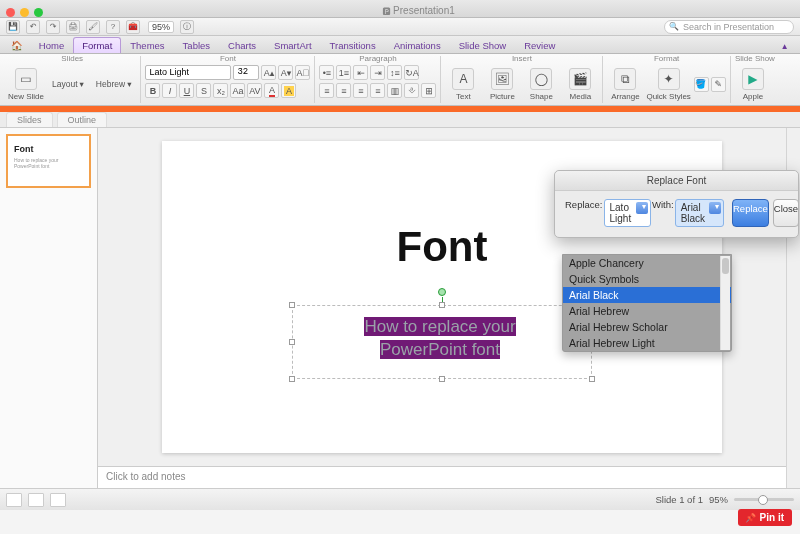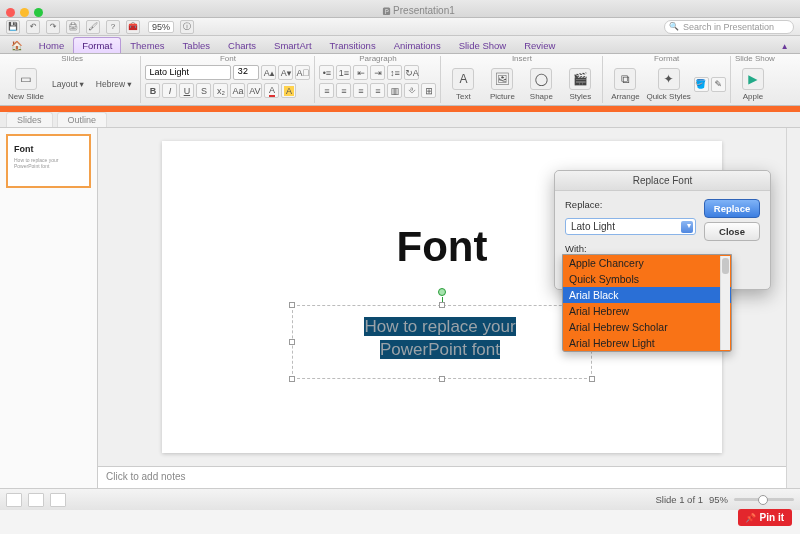--- a/index.html
+++ b/index.html
@@ -229,7 +229,7 @@
         </div>
       <div class="big-btn">
           <div class="ic">🎬</div>
-          <span>Styles</span>
+          <span>Media</span>
         </div>
     </div>
   </div>

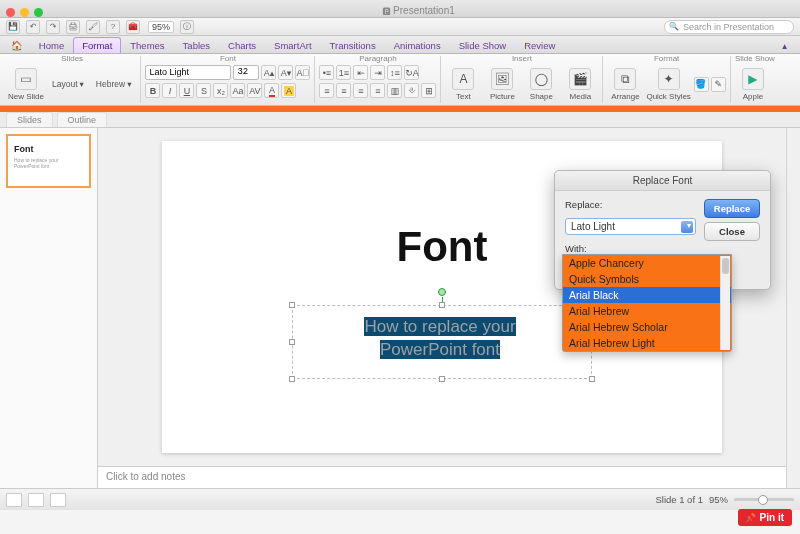--- a/index.html
+++ b/index.html
@@ -84,7 +84,7 @@
 .status .slider::after{content:"";position:absolute;left:24px;top:-3px;width:8px;height:8px;background:#fff;border:1px solid #999;border-radius:50%;}
 
 
-.dialog-shadow{position:absolute;top:170px;left:554px;width:217px;background:#ececec;border:1px solid #b8b8b8;border-radius:5px;box-shadow:0 6px 18px rgba(0,0,0,.3);z-index:50;}
+.dialog-shadow{position:absolute;top:170px;left:554px;width:245px;background:#ececec;border:1px solid #b8b8b8;border-radius:5px;box-shadow:0 6px 18px rgba(0,0,0,.3);z-index:50;}
 .dialog-title{height:20px;background:linear-gradient(#f2f2f2,#dedede);text-align:center;font-size:10px;color:#444;line-height:20px;border-bottom:1px solid #ccc;border-radius:5px 5px 0 0;}
 .dialog-body{padding:8px 10px 10px;display:flex;gap:8px;}
 .dcol-l{flex:1;display:flex;flex-direction:column;gap:8px;}

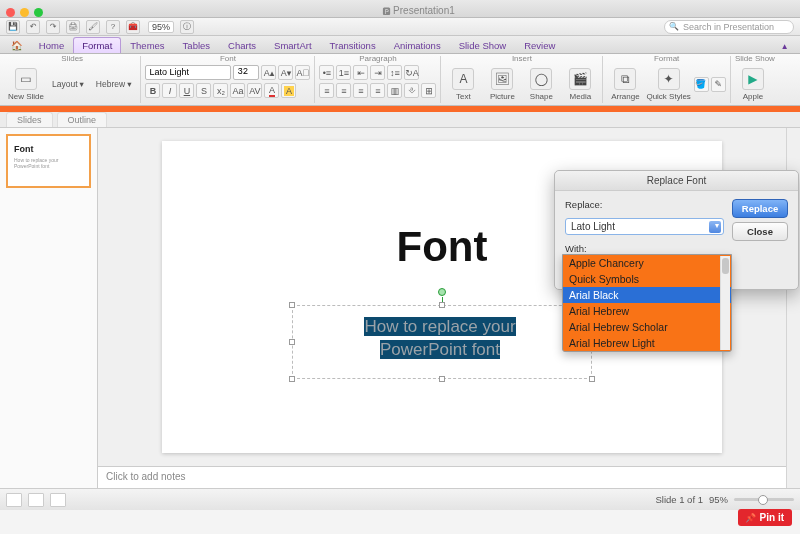--- a/index.html
+++ b/index.html
@@ -87,7 +87,7 @@
 .dialog-shadow{position:absolute;top:170px;left:554px;width:245px;background:#ececec;border:1px solid #b8b8b8;border-radius:5px;box-shadow:0 6px 18px rgba(0,0,0,.3);z-index:50;}
 .dialog-title{height:20px;background:linear-gradient(#f2f2f2,#dedede);text-align:center;font-size:10px;color:#444;line-height:20px;border-bottom:1px solid #ccc;border-radius:5px 5px 0 0;}
 .dialog-body{padding:8px 10px 10px;display:flex;gap:8px;}
-.dcol-l{flex:1;display:flex;flex-direction:column;gap:8px;}
+.dcol-l{flex:1;display:flex;flex-direction:row;gap:1px;}
 .dlabel{font-size:9.5px;color:#333;}
 .dsel{border:1px solid #8ab4e8;background:#fff;border-radius:3px;font-size:10px;padding:2px 16px 2px 5px;position:relative;color:#333;}
 .dsel.active{background:#d5e6fb;}

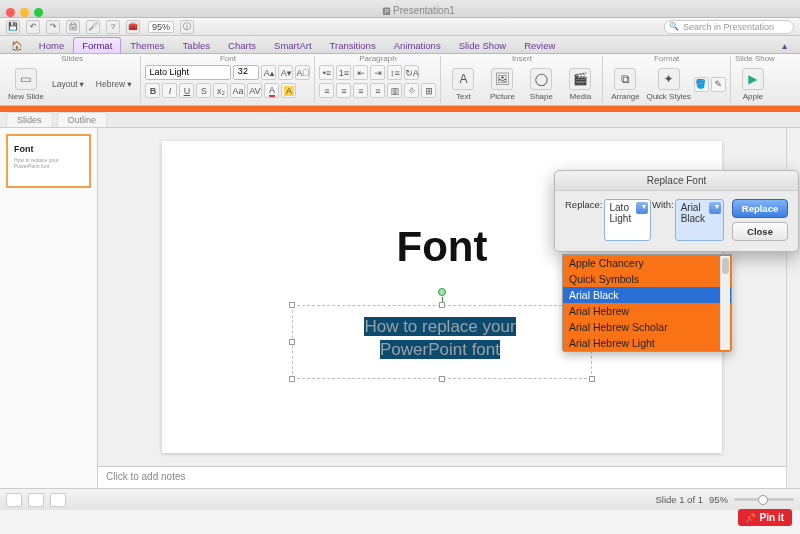--- a/index.html
+++ b/index.html
@@ -93,7 +93,7 @@
 .dsel.active{background:#d5e6fb;}
 .dsel::after{content:"";position:absolute;right:2px;top:2px;width:12px;height:12px;background:linear-gradient(#8db7f3,#4f87e0);border-radius:2px;}
 .dsel::before{content:"▾";position:absolute;right:4px;top:2px;font-size:8px;color:#fff;z-index:1;}
-.dcol-r{display:flex;flex-direction:column;gap:4px;width:56px;font-weight:bold;}
+.dcol-r{display:flex;flex-direction:row;gap:4px;width:56px;}
 .dbtn{font-size:9.5px;border:1px solid #b4b4b4;border-radius:4px;padding:3px 0;text-align:center;background:linear-gradient(#fdfdfd,#e6e6e6);color:#333;}
 .dbtn.primary{background:linear-gradient(#7fb3f7,#3c7ee0);color:#fff;border-color:#2f64b8;}
 

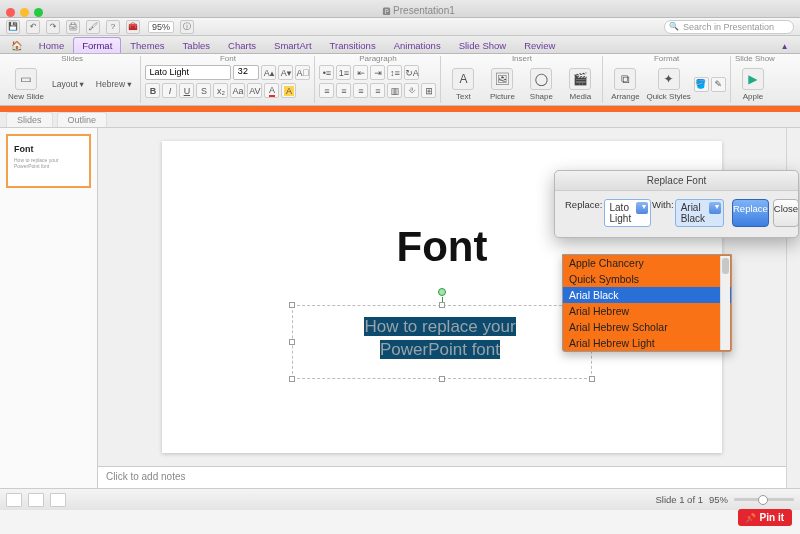--- a/index.html
+++ b/index.html
@@ -98,7 +98,7 @@
 .dbtn.primary{background:linear-gradient(#7fb3f7,#3c7ee0);color:#fff;border-color:#2f64b8;}
 
 
-.ddlist{position:absolute;top:254px;left:562px;width:170px;background:#f97316;border:1px solid #9a9a9a;border-radius:0 0 3px 3px;box-shadow:0 4px 10px rgba(0,0,0,.25);z-index:60;font-size:10.5px;}
+.ddlist{position:absolute;top:254px;left:562px;width:170px;background:#a3a3a3;border:1px solid #9a9a9a;border-radius:0 0 3px 3px;box-shadow:0 4px 10px rgba(0,0,0,.25);z-index:60;font-size:10.5px;}
 .dditem{padding:2px 6px;color:#222;}
 .dditem.sel{background:#2a6fd6;color:#fff;}
 .ddlist .sbar{position:absolute;right:1px;top:1px;width:10px;bottom:1px;background:#f0f0f0;border-left:1px solid #ddd;}

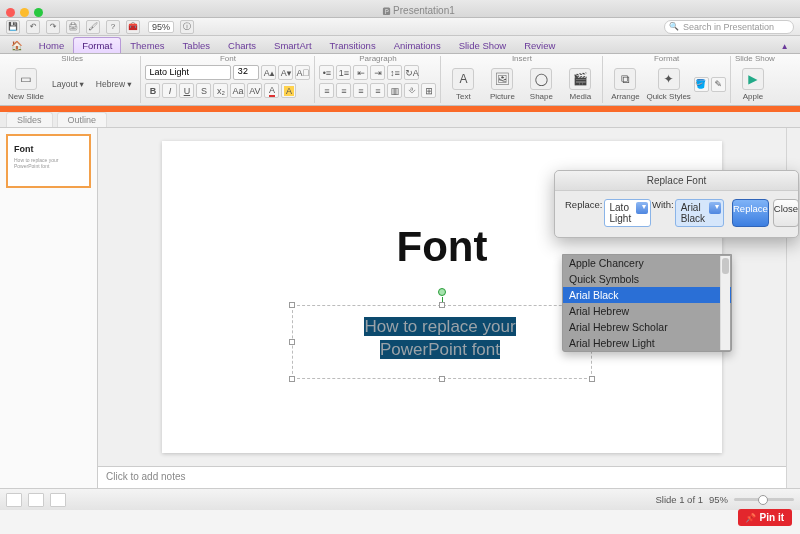--- a/index.html
+++ b/index.html
@@ -66,7 +66,7 @@
 .slide .title{position:absolute;top:82px;left:0;right:0;text-align:center;font-size:42px;font-weight:900;color:#111;font-family:Arial,sans-serif;}
 .subtitle-box{position:absolute;top:164px;left:130px;width:300px;height:74px;border:1px dashed #bcbcbc;}
 .subtitle-box .sel-text{position:absolute;top:10px;left:20px;right:24px;text-align:center;font-size:17px;color:#9aa2a8;font-family:Arial,sans-serif;line-height:1.35;}
-.hl{background:#0c4a6e;}
+.hl{background:#701a75;}
 .handle{position:absolute;width:6px;height:6px;background:#fff;border:1px solid #9a9a9a;}
 .h-tl{top:-4px;left:-4px;} .h-tr{top:-4px;right:-4px;} .h-bl{bottom:-4px;left:-4px;} .h-br{bottom:-4px;right:-4px;}
 .h-t{top:-4px;left:calc(50% - 3px);} .h-b{bottom:-4px;left:calc(50% - 3px);} .h-l{left:-4px;top:calc(50% - 3px);} .h-r{right:-4px;top:calc(50% - 3px);}

